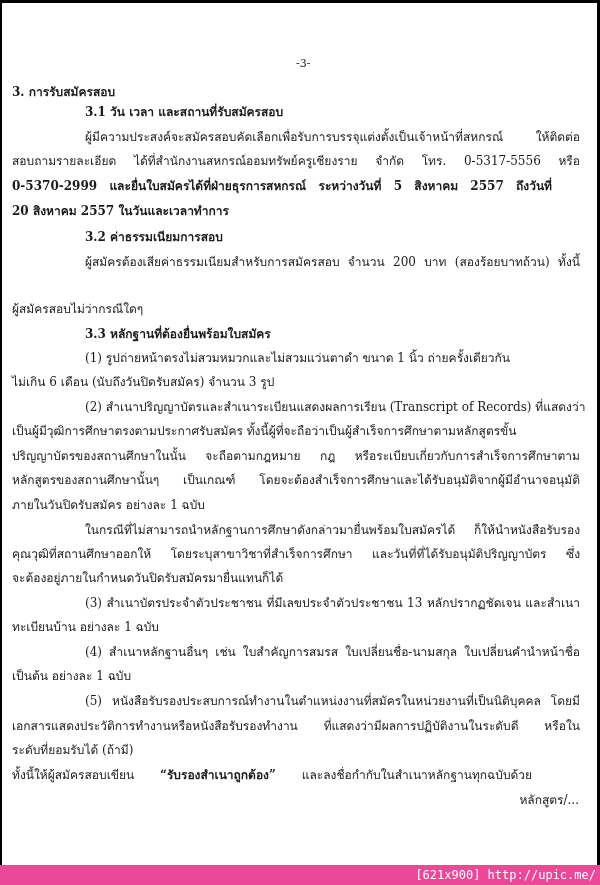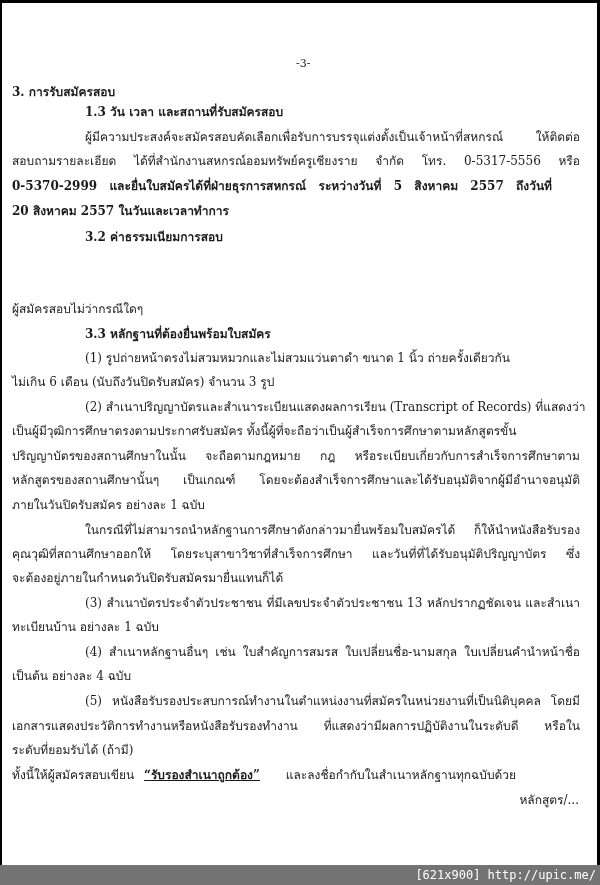--- a/index.html
+++ b/index.html
@@ -36,7 +36,7 @@
 
   <div class="line bold" style="left:10px; top:81px;">3. การรับสมัครสอบ</div>
 
-  <div class="line bold" style="left:83px; top:101px;">1.3  วัน เวลา และสถานที่รับสมัครสอบ</div>
+  <div class="line bold" style="left:83px; top:101px;">3.1  วัน เวลา และสถานที่รับสมัครสอบ</div>
   <div class="line justify" style="left:83px; top:126px; width:495px;">ผู้มีความประสงค์จะสมัครสอบคัดเลือกเพื่อรับการบรรจุแต่งตั้งเป็นเจ้าหน้าที่สหกรณ์ ให้ติดต่อ</div>
   <div class="line justify" style="left:10px; top:150px; width:568px;">สอบถามรายละเอียด  ได้ที่สำนักงานสหกรณ์ออมทรัพย์ครูเชียงราย จำกัด  โทร. 0-5317-5556   หรือ</div>
   <div class="line justify bold" style="left:10px; top:175px; width:540px;">0-5370-2999   และยื่นใบสมัครได้ที่ฝ่ายธุรการสหกรณ์  ระหว่างวันที่  5 สิงหาคม 2557  ถึงวันที่</div>

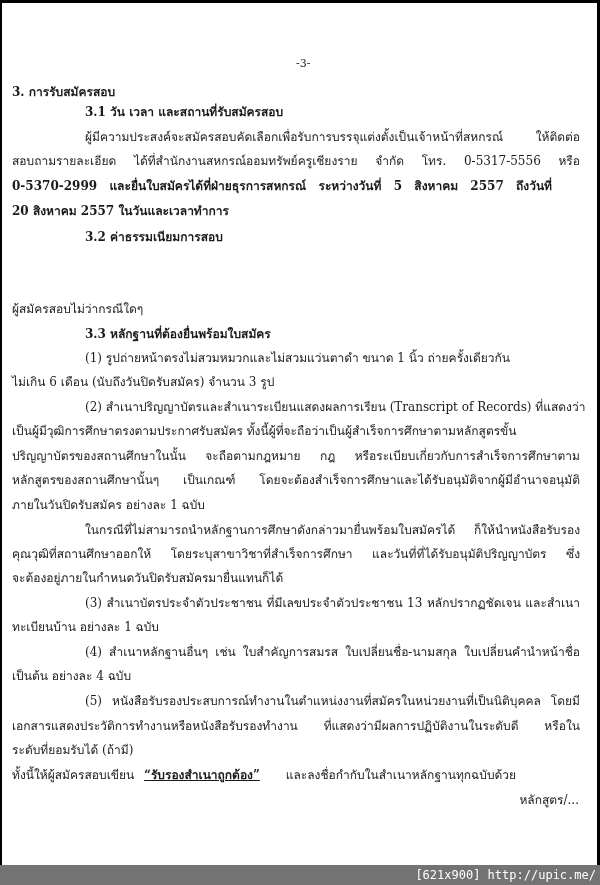--- a/index.html
+++ b/index.html
@@ -43,6 +43,7 @@
   <div class="line bold" style="left:10px; top:200px;">20 สิงหาคม 2557  ในวันและเวลาทำการ</div>
 
   <div class="line bold" style="left:83px; top:226px;text-align:center;">3.2 ค่าธรรมเนียมการสอบ</div>
+  <div class="line justify" style="left:83px; top:251px; width:495px;">ผู้สมัครต้องเสียค่าธรรมเนียมสำหรับการสมัครสอบ  จำนวน  200 บาท (สองร้อยบาทถ้วน)   ทั้งนี้</div>
   <div class="line" style="left:10px; top:298px;">ผู้สมัครสอบไม่ว่ากรณีใดๆ</div>
 
   <div class="line bold" style="left:83px; top:323px;">3.3  หลักฐานที่ต้องยื่นพร้อมใบสมัคร</div>

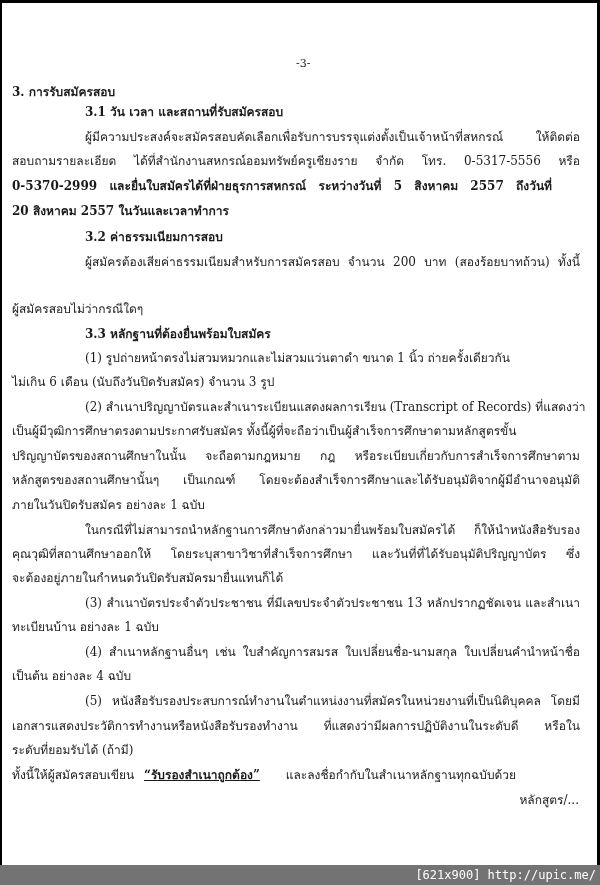--- a/index.html
+++ b/index.html
@@ -65,7 +65,7 @@
   <div class="line" style="left:10px; top:616px;">ทะเบียนบ้าน  อย่างละ  1  ฉบับ</div>
 
   <div class="line justify" style="left:83px; top:641px; width:495px;">(4) สำเนาหลักฐานอื่นๆ  เช่น  ใบสำคัญการสมรส  ใบเปลี่ยนชื่อ-นามสกุล  ใบเปลี่ยนคำนำหน้าชื่อ</div>
-  <div class="line" style="left:10px; top:665px;">เป็นต้น   อย่างละ  4  ฉบับ</div>
+  <div class="line" style="left:10px; top:665px;">เป็นต้น   อย่างละ  1  ฉบับ</div>
 
   <div class="line justify" style="left:83px; top:690px; width:495px;">(5) หนังสือรับรองประสบการณ์ทำงานในตำแหน่งงานที่สมัครในหน่วยงานที่เป็นนิติบุคคล  โดยมี</div>
   <div class="line justify" style="left:10px; top:715px; width:568px;">เอกสารแสดงประวัติการทำงานหรือหนังสือรับรองทำงาน  ที่แสดงว่ามีผลการปฏิบัติงานในระดับดี  หรือใน</div>

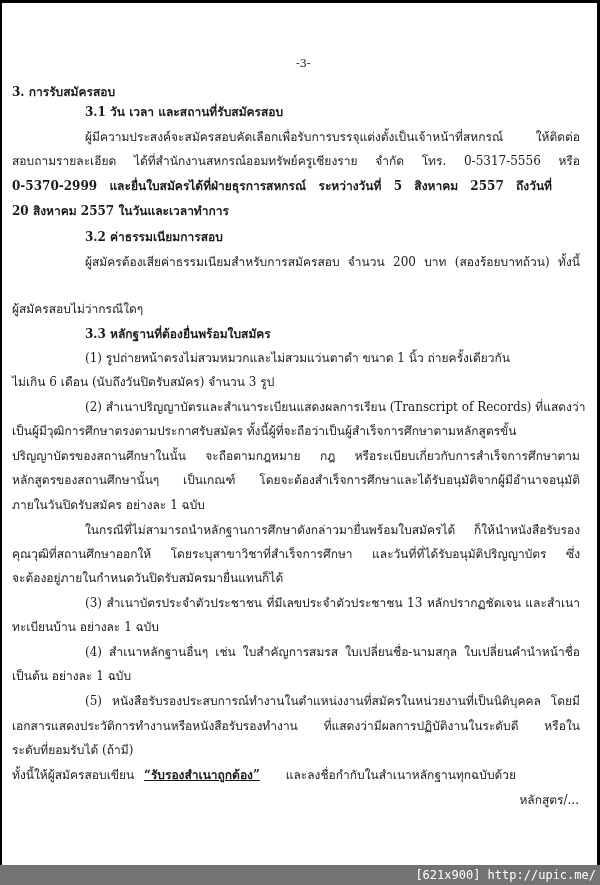--- a/index.html
+++ b/index.html
@@ -73,7 +73,7 @@
 
   <div class="line" style="left:10px; top:764px;">
     <span>ทั้งนี้ให้ผู้สมัครสอบเขียน</span>
-    <span class="quote-bold" style="margin-left:6px;text-decoration:underline;">“รับรองสำเนาถูกต้อง”</span>
+    <span class="quote-bold" style="margin-left:22px;">“รับรองสำเนาถูกต้อง”</span>
     <span style="margin-left:22px;">และลงชื่อกำกับในสำเนาหลักฐานทุกฉบับด้วย</span>
   </div>
 

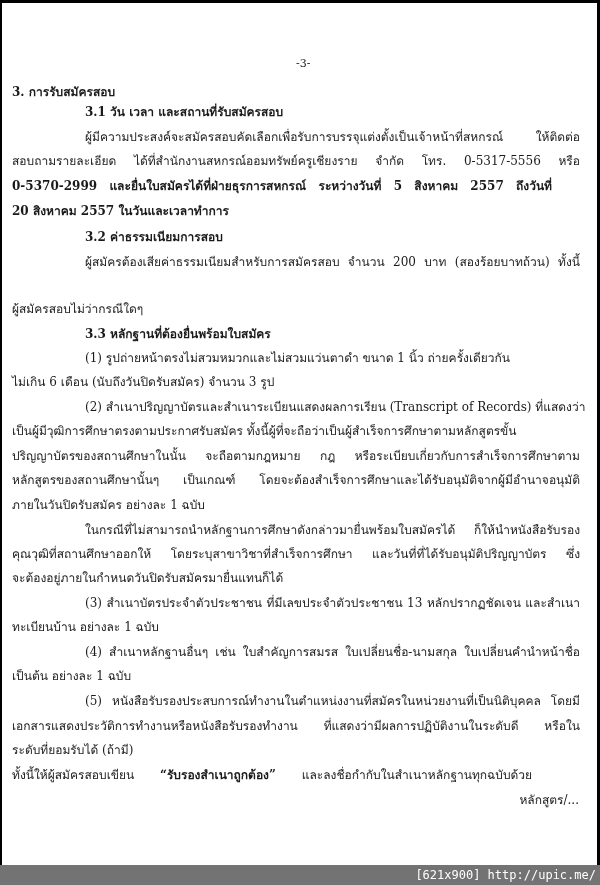--- a/index.html
+++ b/index.html
@@ -20,7 +20,7 @@
   .justify { text-align: justify; text-align-last: justify; }
   .page-num { font-size: 11px; }
   .footer-bar {
-    position: absolute; left: 0; top: 865px; width: 600px; height: 20px; background: #737373;
+    position: absolute; left: 0; top: 865px; width: 600px; height: 20px; background: #ec4899;
   }
   .watermark {
     position: absolute; right: 4px; top: 2px; color: #fff;

